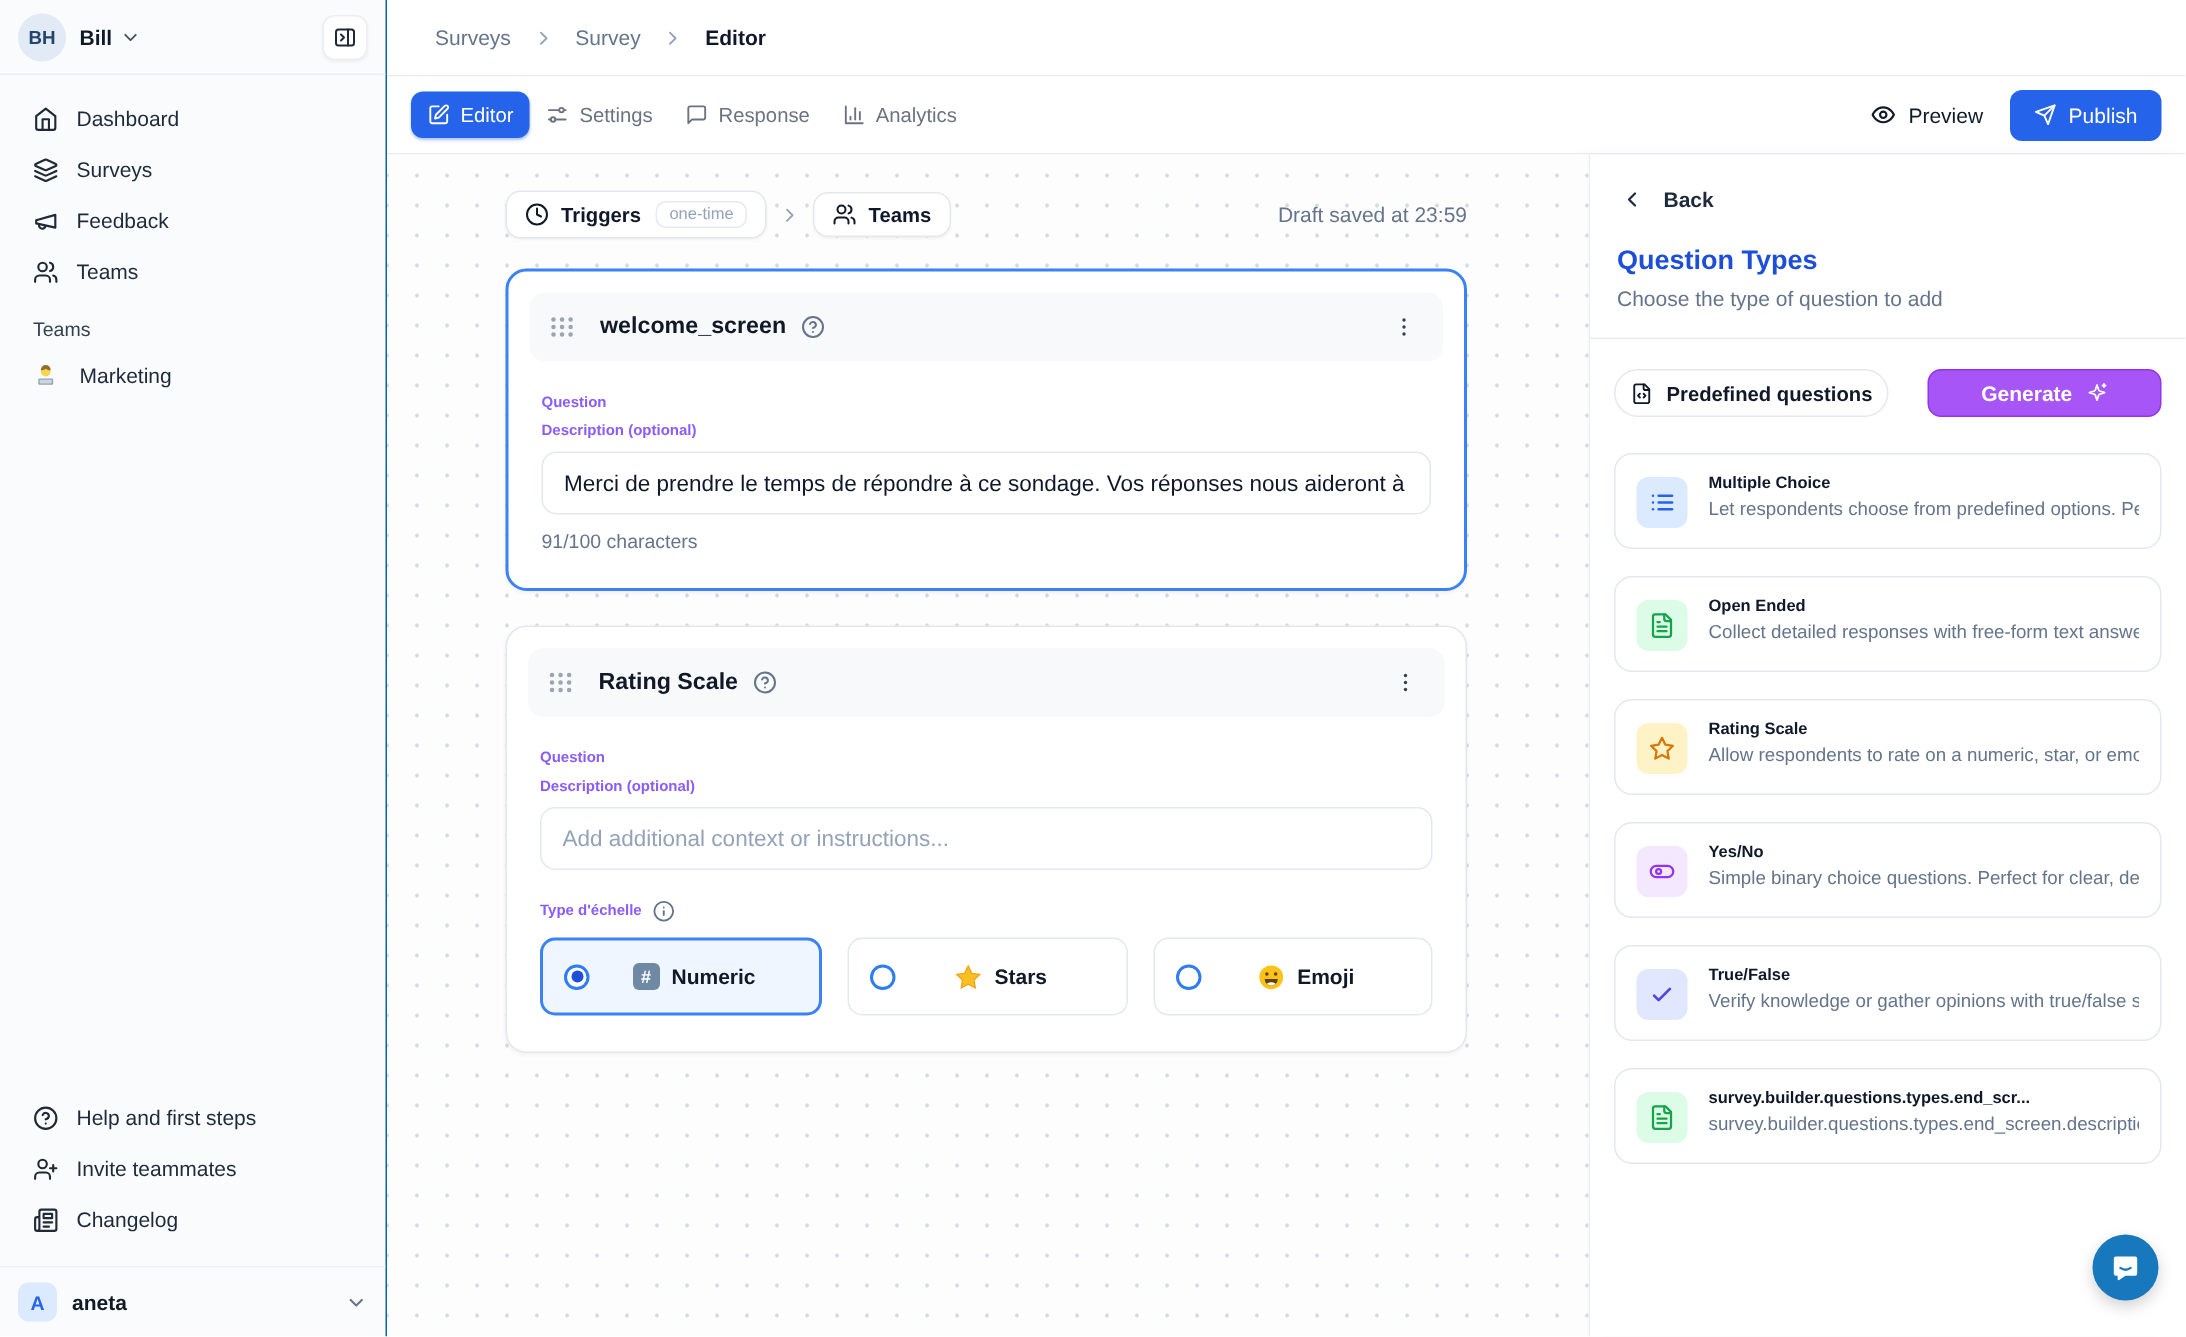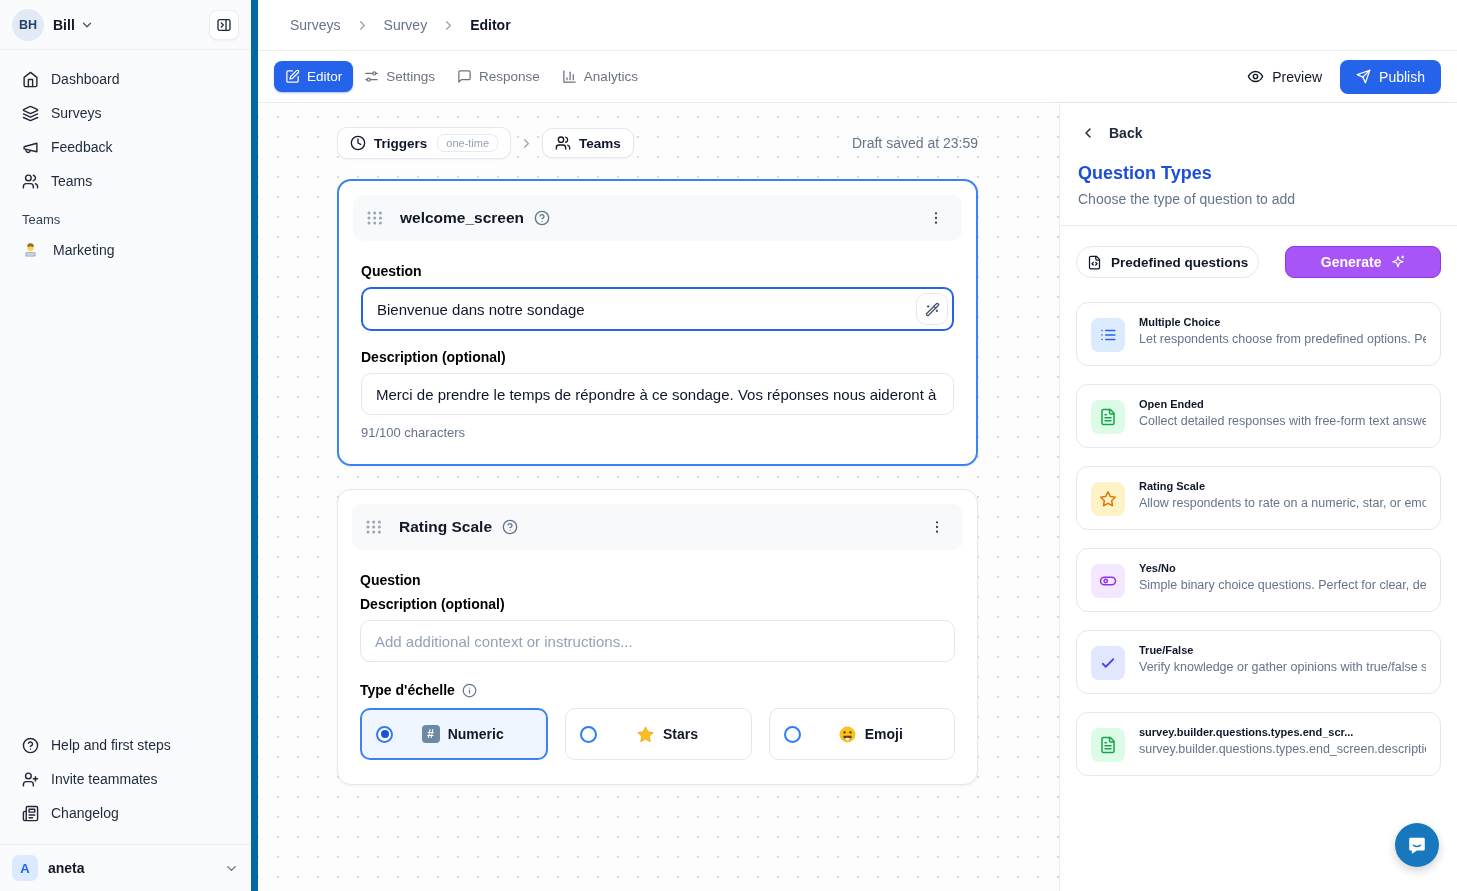--- a/index.html
+++ b/index.html
@@ -11,7 +11,7 @@
   svg { display:block; }
 
   
-  .sidebar { width:258px; min-width:258px; height:100%; background:#fafbfc; border-right:7px solid #0369a1; display:flex; flex-direction:column; }
+  .sidebar { width:258px; min-width:258px; height:100%; background:#fafbfc; border-right:1px solid #0369a1; display:flex; flex-direction:column; }
   .sb-header { height:50px; display:flex; align-items:center; padding:0 12px; border-bottom:1px solid #edeff2; }
   .avatar-circle { width:32px; height:32px; border-radius:50%; background:#e2eaf6; color:#24456b; font-size:12.5px; font-weight:bold; display:flex; align-items:center; justify-content:center; }
   .sb-user-name { font-size:14px; font-weight:700; color:#111827; margin-left:9px; }

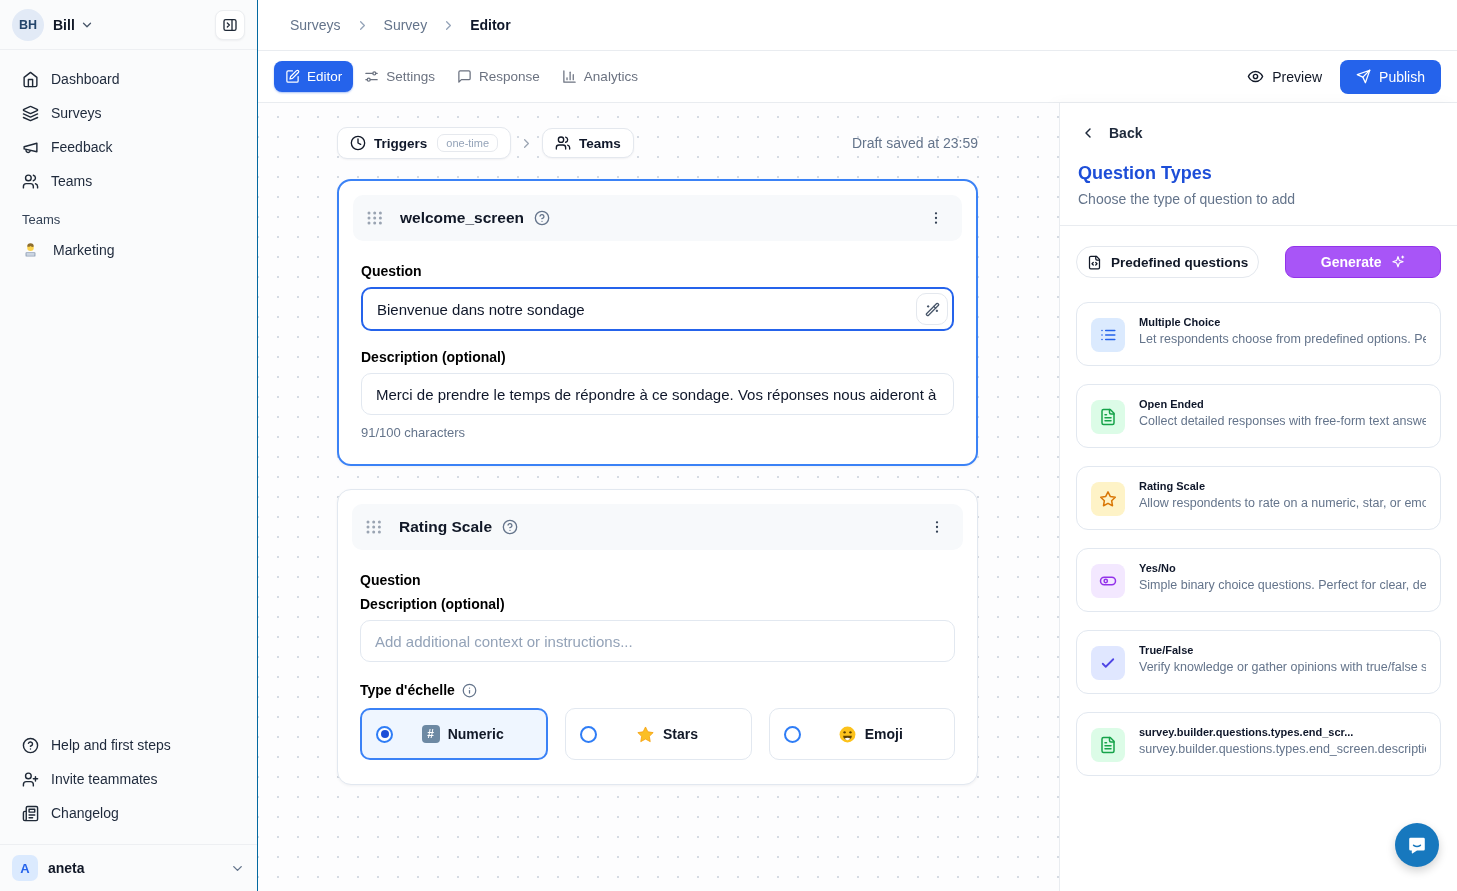--- a/index.html
+++ b/index.html
@@ -68,7 +68,7 @@
   .help-ic { color:#64748b; margin-left:10px; display:flex; cursor:pointer; }
   .kebab { margin-left:auto; color:#334155; cursor:pointer; padding:4px; display:flex; }
   .qcard-body { padding:8px 22px 24px; }
-  .field-label { font-size:14px; font-weight:600; color:#000000; margin-bottom:8px; display:flex; align-items:center; gap:7px; }
+  .field-label { font-size:10px; font-weight:600; color:#8b5cf6; margin-bottom:8px; display:flex; align-items:center; gap:7px; }
   .input-wrap { position:relative; margin-bottom:18px; }
   .text-input { width:100%; height:44px; border:1px solid #e2e8f0; border-radius:10px; padding:0 48px 0 14px; font-size:15px; color:#0f172a; font-family:inherit; background:#fff; outline:none; }
   .text-input.focused { border:2px solid #2563eb; }

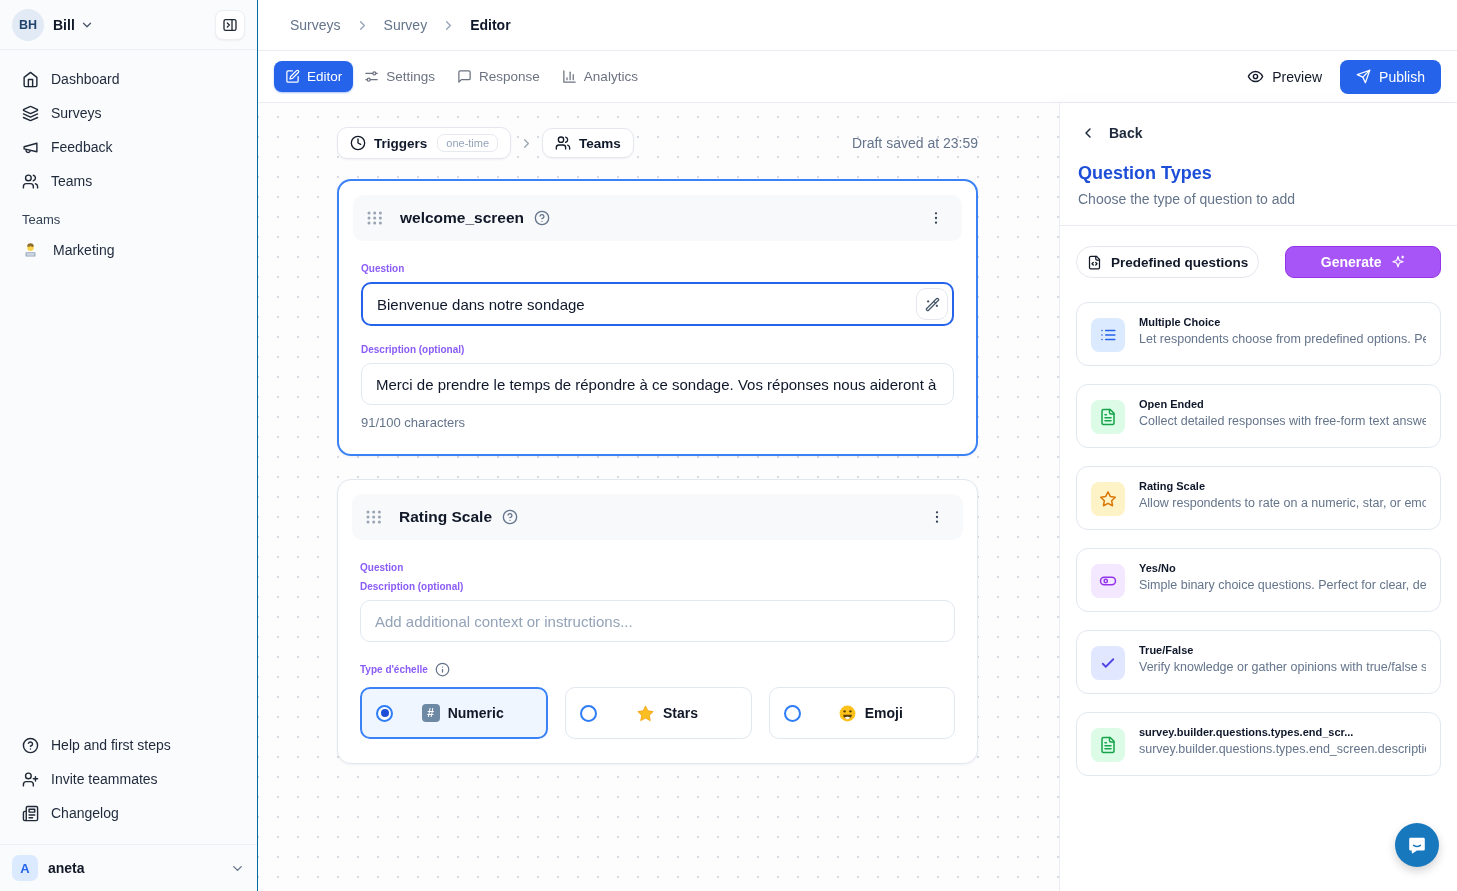--- a/index.html
+++ b/index.html
@@ -383,21 +383,6 @@
           </div>
           <div class="qcard-body">
             <div class="field-label">Question</div>
-            <div class="input-wrap">
-              <input class="text-input focused" type="text" value="Bienvenue dans notre sondage" style="">
-              <button class="wand-btn">
-                <span>
-                  <svg width="15" height="15" viewBox="0 0 24 24" fill="none" stroke="currentColor" stroke-width="2" stroke-linecap="round" stroke-linejoin="round">
-                      <path d="m21.6 3.6-1.2-1.2a1.2 1.2 0 0 0-1.7 0L2.4 18.7a1.2 1.2 0 0 0 0 1.7l1.2 1.2a1.2 1.2 0 0 0 1.7 0L21.6 5.3a1.2 1.2 0 0 0 0-1.7Z"></path>
-                      <path d="m14 7 3 3"></path>
-                      <path d="M5 6v2"></path>
-                      <path d="M4 7h2"></path>
-                      <path d="M19 13v2"></path>
-                      <path d="M18 14h2"></path>
-                    </svg>
-                </span>
-              </button>
-            </div>
             <div class="field-label">Description (optional)</div>
             <div class="input-wrap">
               <input class="text-input desc-input" type="text" value="Merci de prendre le temps de répondre à ce sondage. Vos réponses nous aideront à amélior" style="">

